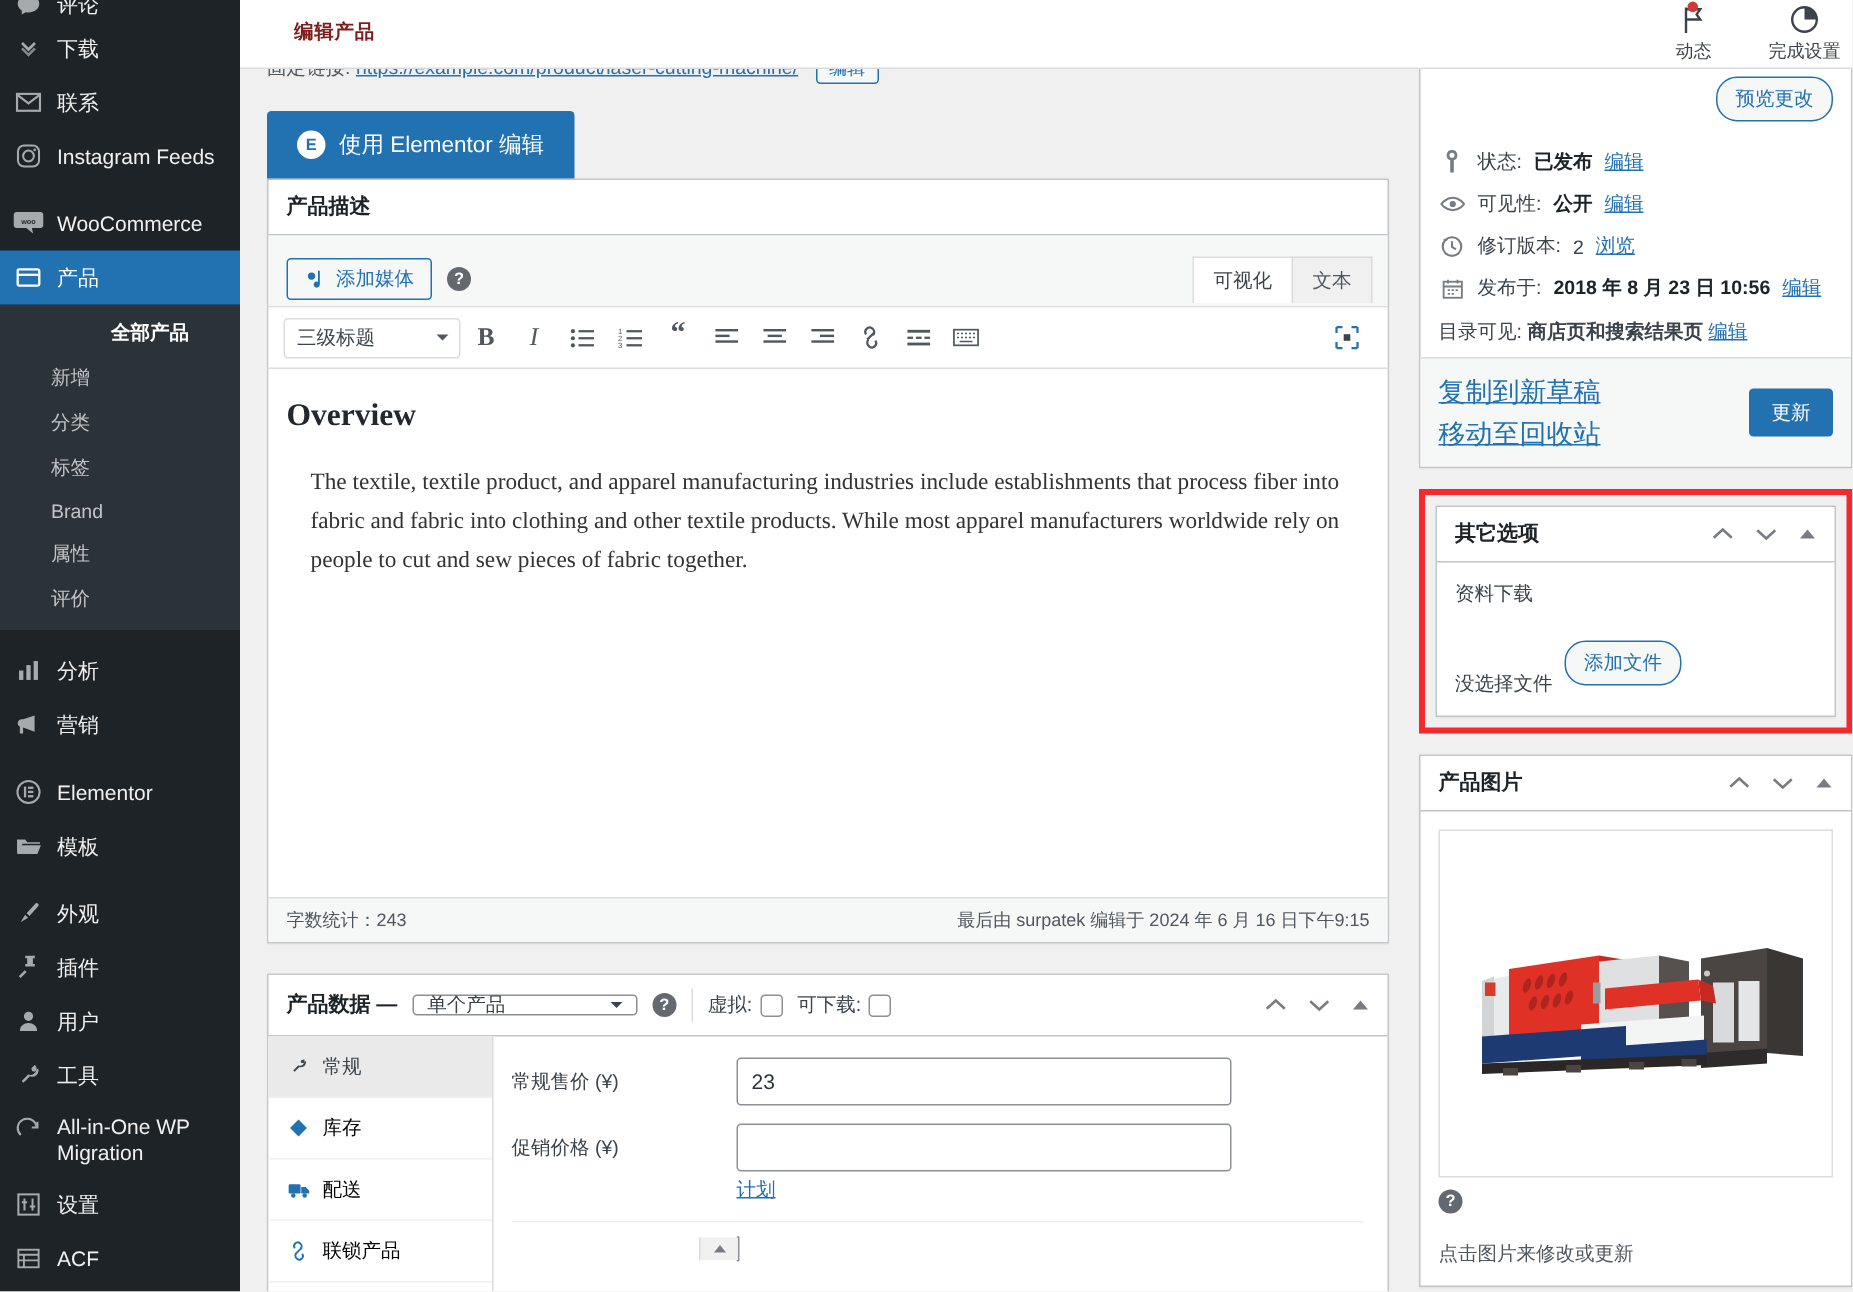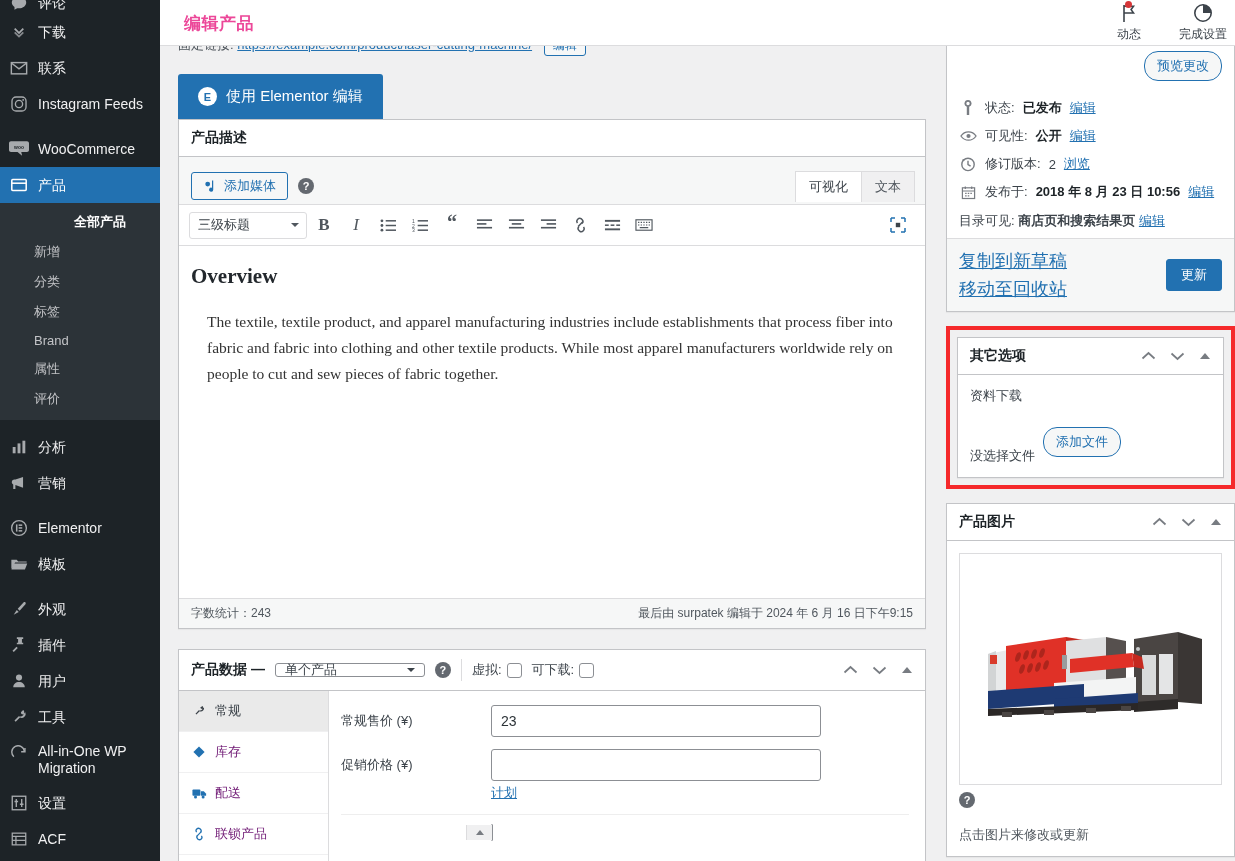--- a/index.html
+++ b/index.html
@@ -51,8 +51,8 @@
     background:#fff; border-bottom:1px solid #dcdcde;
   }
   #page-title {
-    position:absolute; left:24px; top:12px;
-    font-size:17px; font-weight:700; color:#ec4899; letter-spacing:.5px;
+    position:absolute; left:36px; top:12px;
+    font-size:13px; font-weight:700; color:#7f1d1d; letter-spacing:.5px;
   }
   .topbar-actions {
     position:absolute; right:8px; top:2px; display:flex; gap:26px;

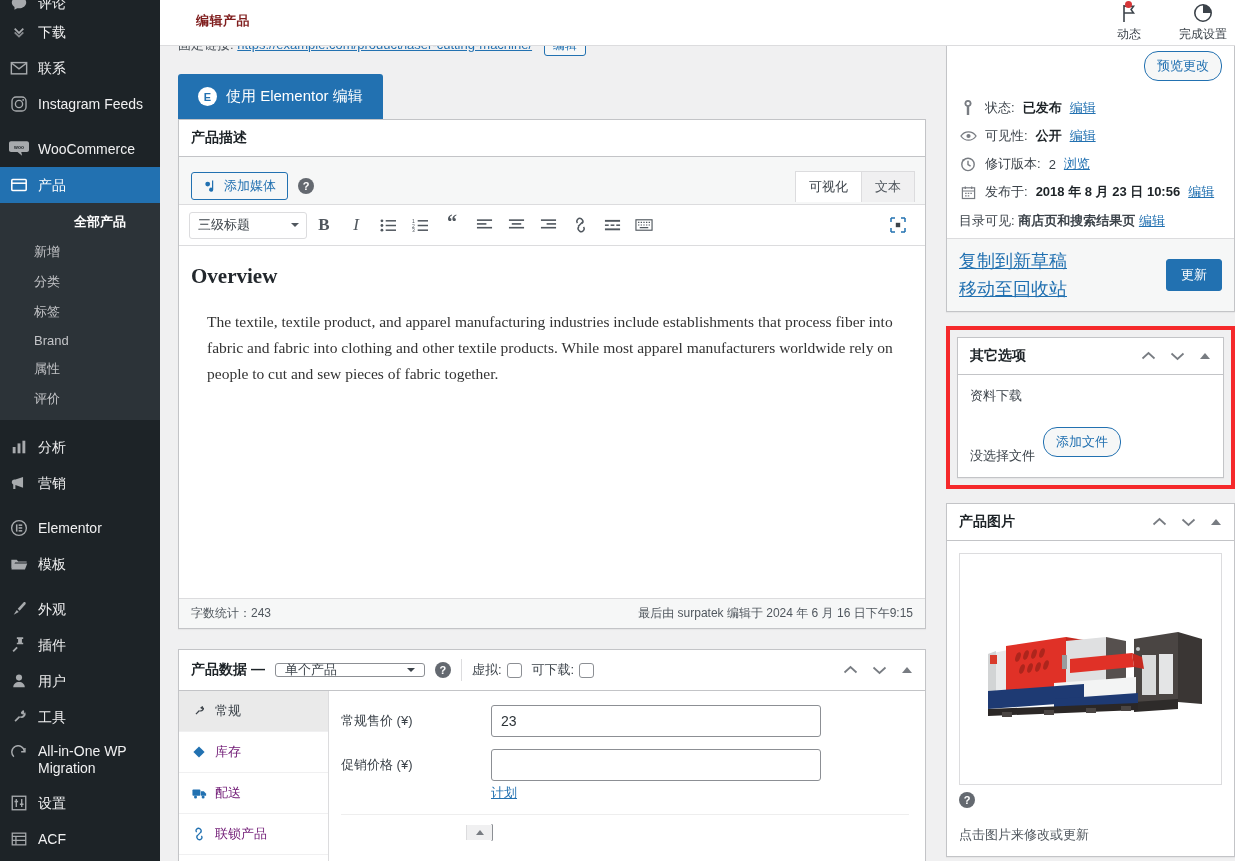--- a/index.html
+++ b/index.html
@@ -203,7 +203,7 @@
   .pd-tabs { width:150px; border-right:1px solid #dcdcde; background:#fff; padding-top:0; }
   .pd-tab {
     display:flex; align-items:center; gap:8px; padding:11px 12px;
-    font-size:13px; color:#701a75; cursor:pointer; border-bottom:1px solid #f0f0f1;
+    font-size:13px; color:#000000; cursor:pointer; border-bottom:1px solid #f0f0f1;
   }
   .pd-tab .ti { width:16px; display:flex; justify-content:center; color:#2271b1; }
   .pd-tab.active { background:#eaeaea; color:#3c434a; font-weight:400; }

